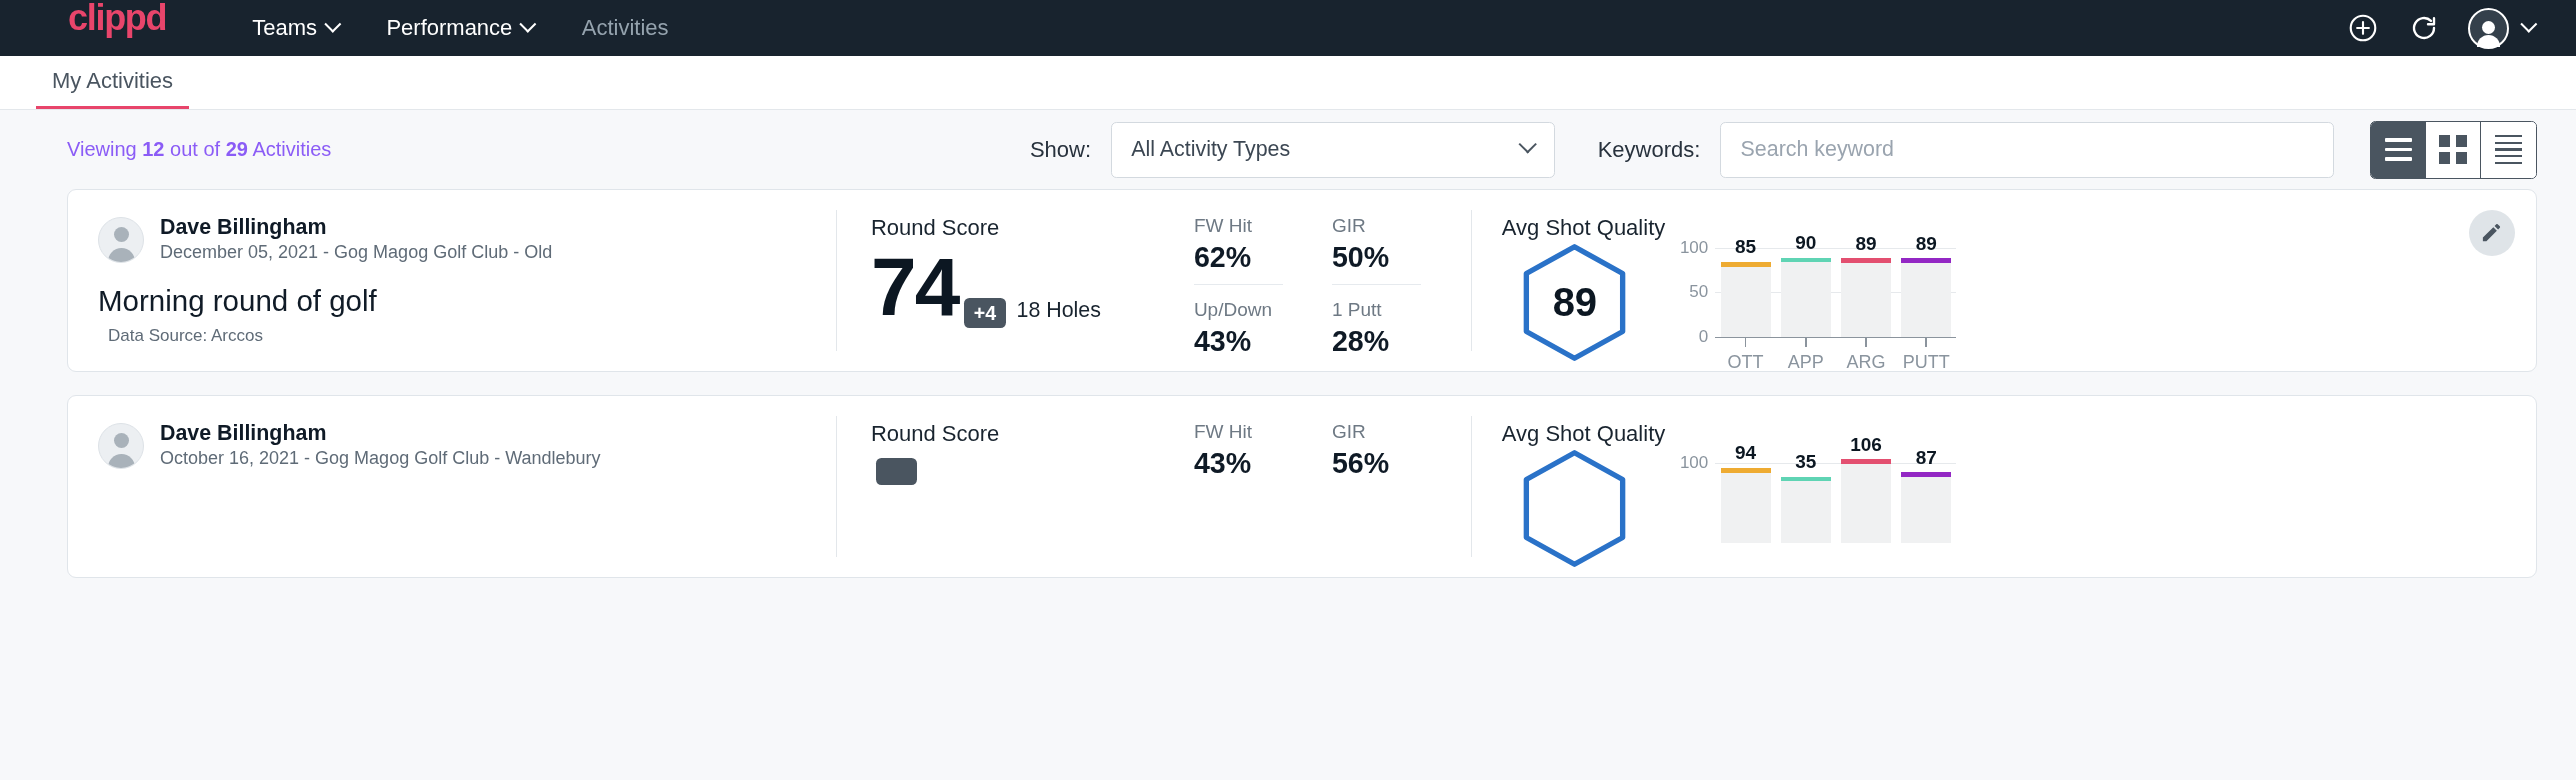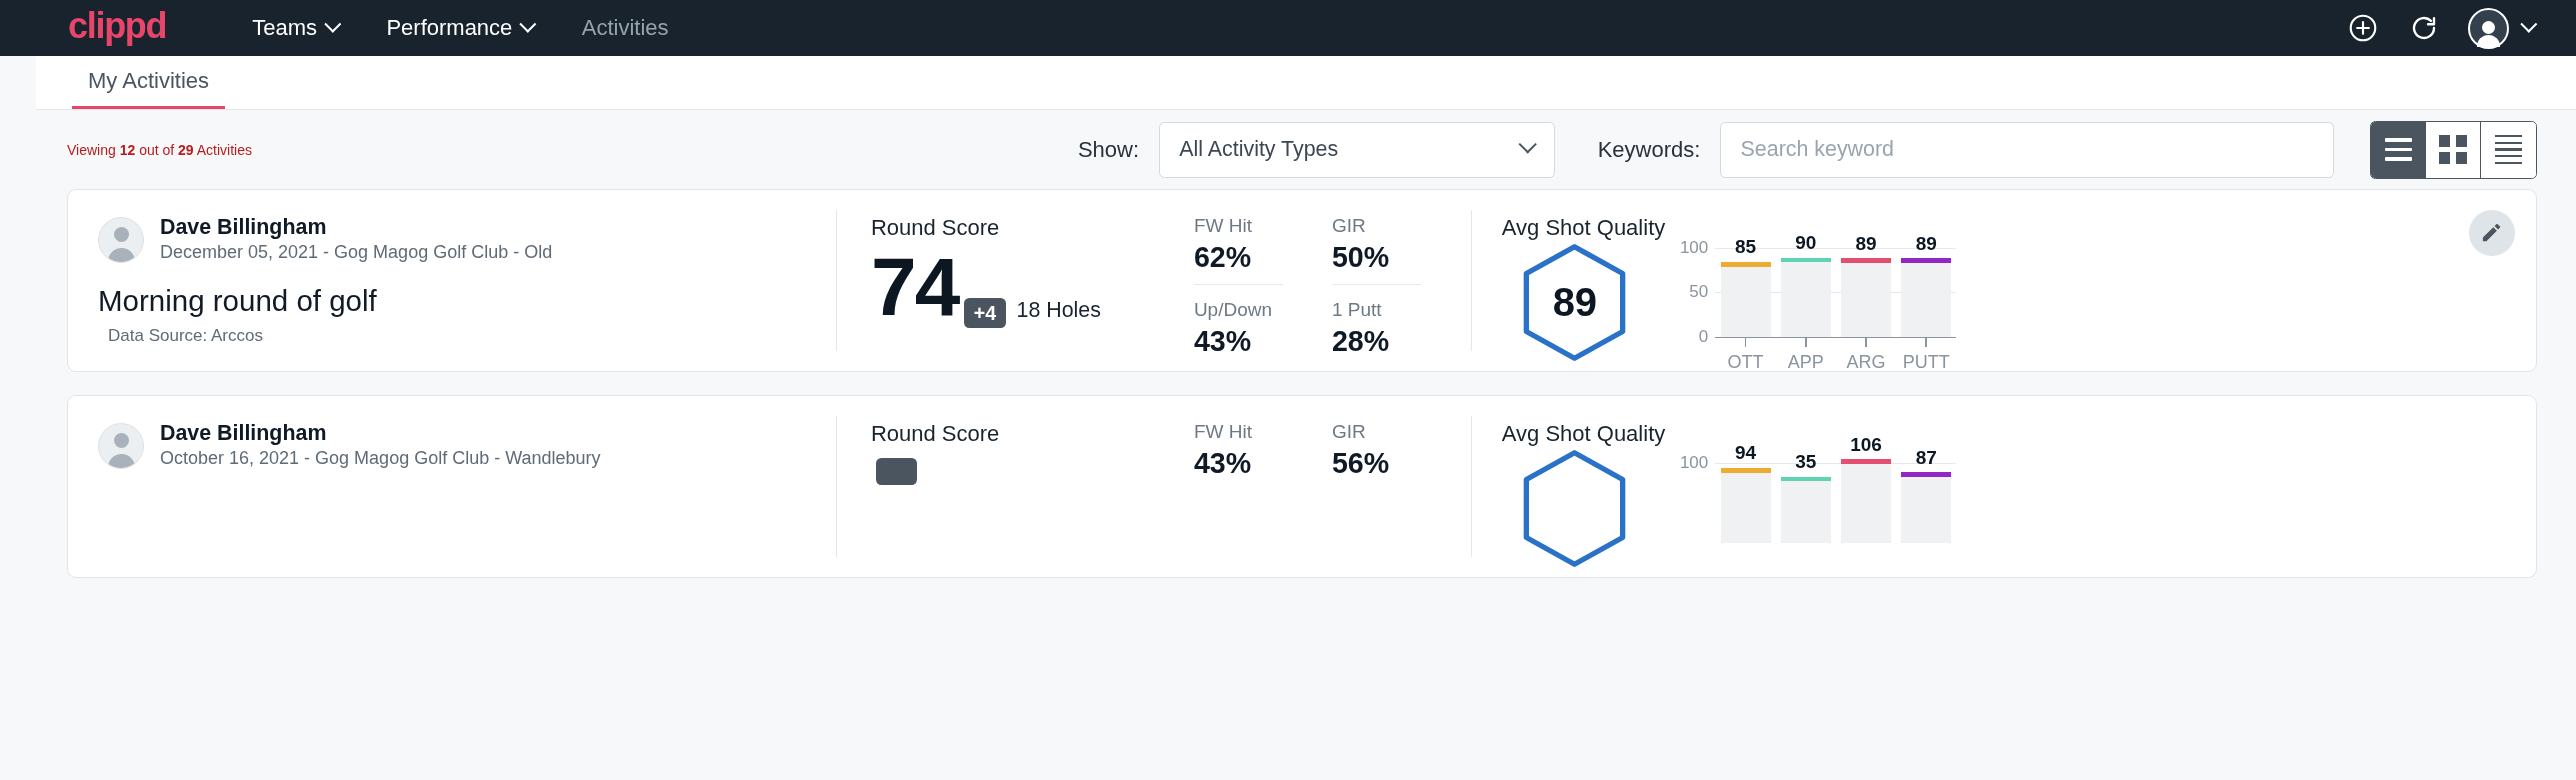--- a/index.html
+++ b/index.html
@@ -15,7 +15,6 @@
     height: 56px;
     background: #18232e;
     display: flex;
-    align-items: center;
     padding: 0 41px 0 68px;
     position: relative;
   }

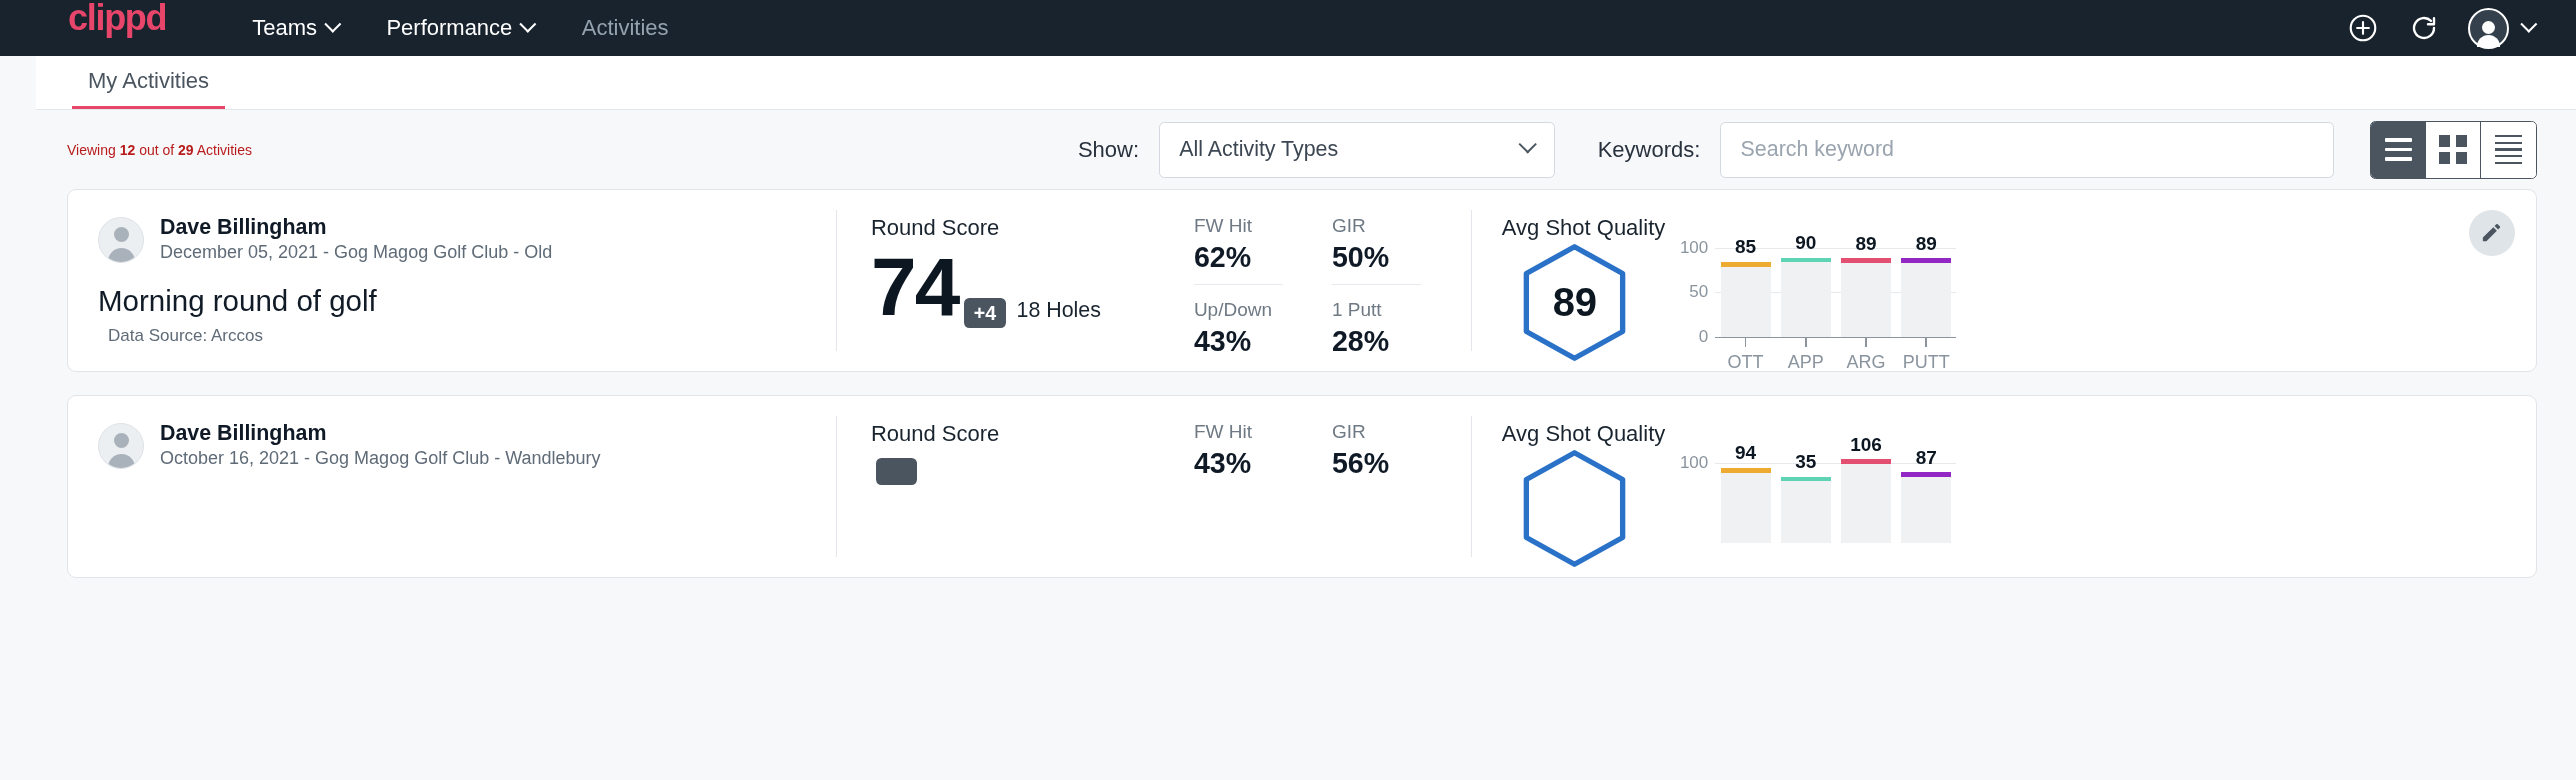--- a/index.html
+++ b/index.html
@@ -78,7 +78,6 @@
     display: flex;
     align-items: flex-end;
     padding-left: 36px;
-    margin-left: 36px;
   }
   .tab {
     font-size: 22px;

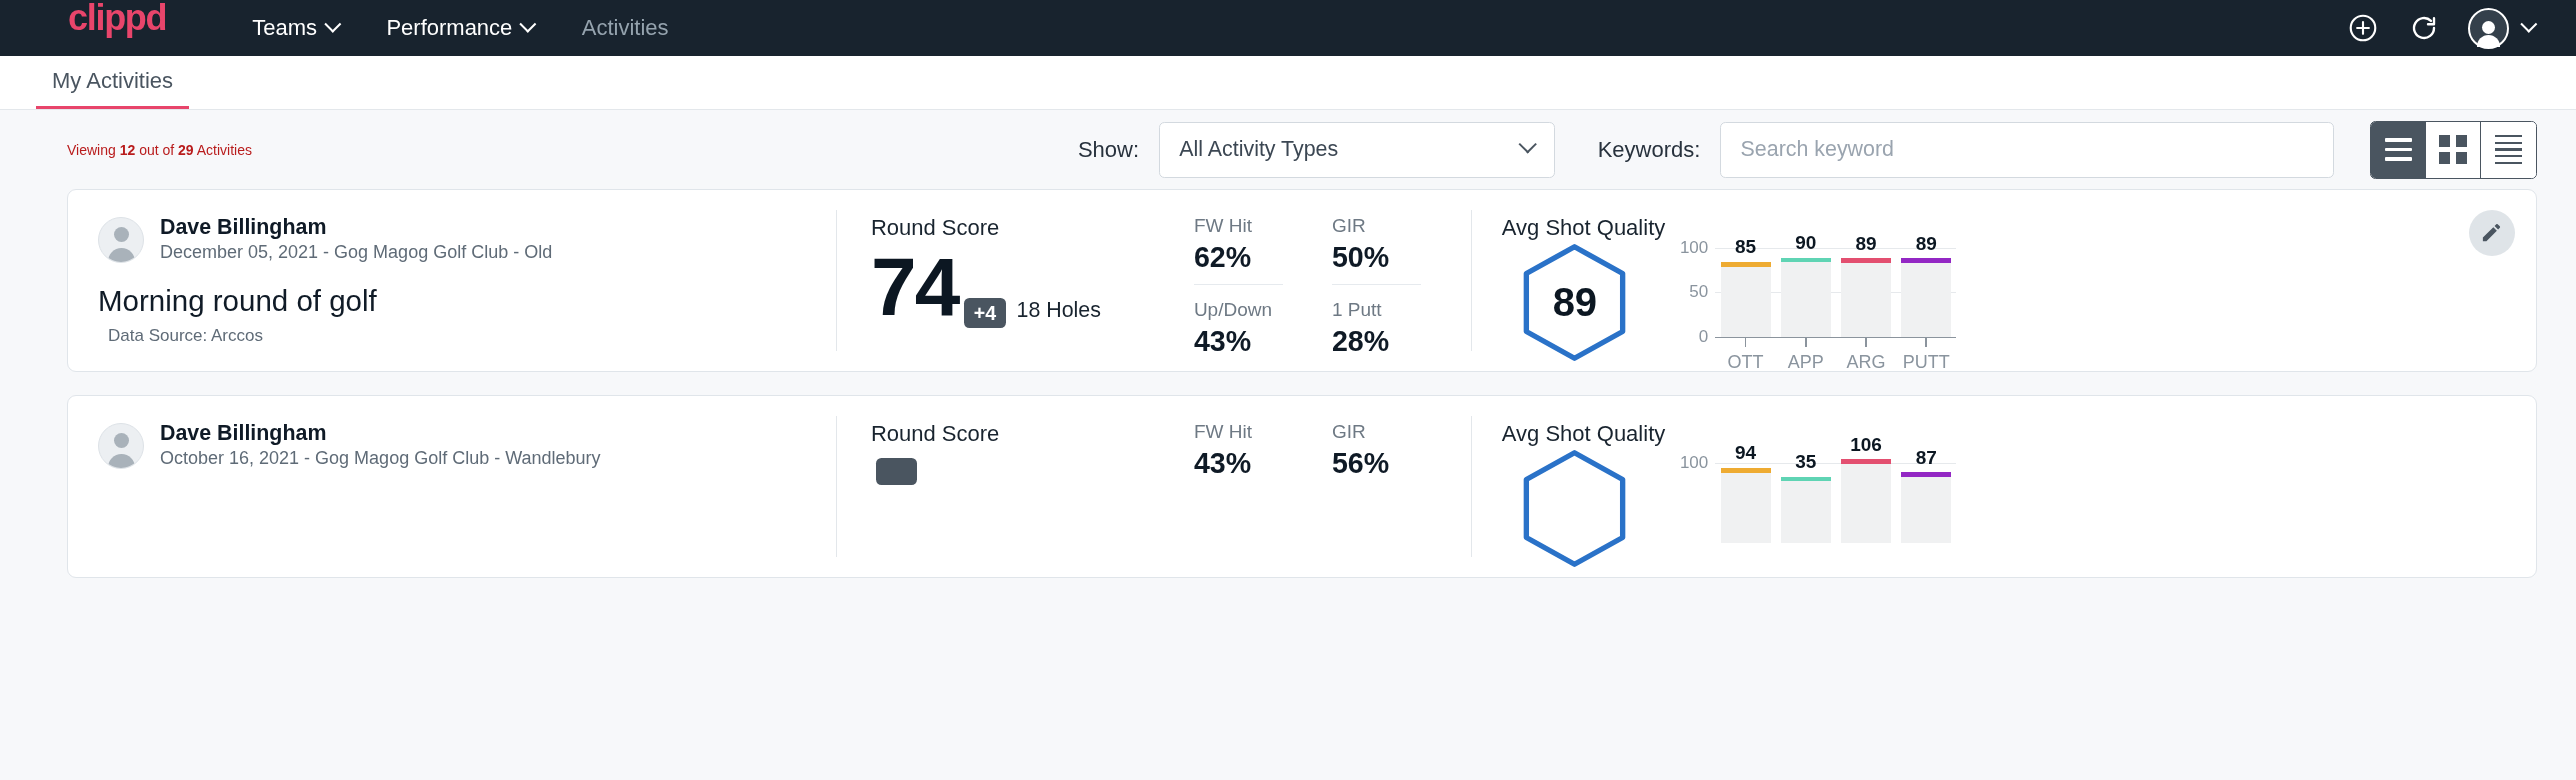--- a/index.html
+++ b/index.html
@@ -95,7 +95,7 @@
     padding: 0 39px 0 67px;
     background: #f7f8fa;
   }
-  .viewing { font-size: 14px; color: #b91c1c; white-space: nowrap; }
+  .viewing { font-size: 20px; color: #8b5cf6; white-space: nowrap; }
   .viewing b { font-weight: 700; }
   .filter-right {
     margin-left: auto;

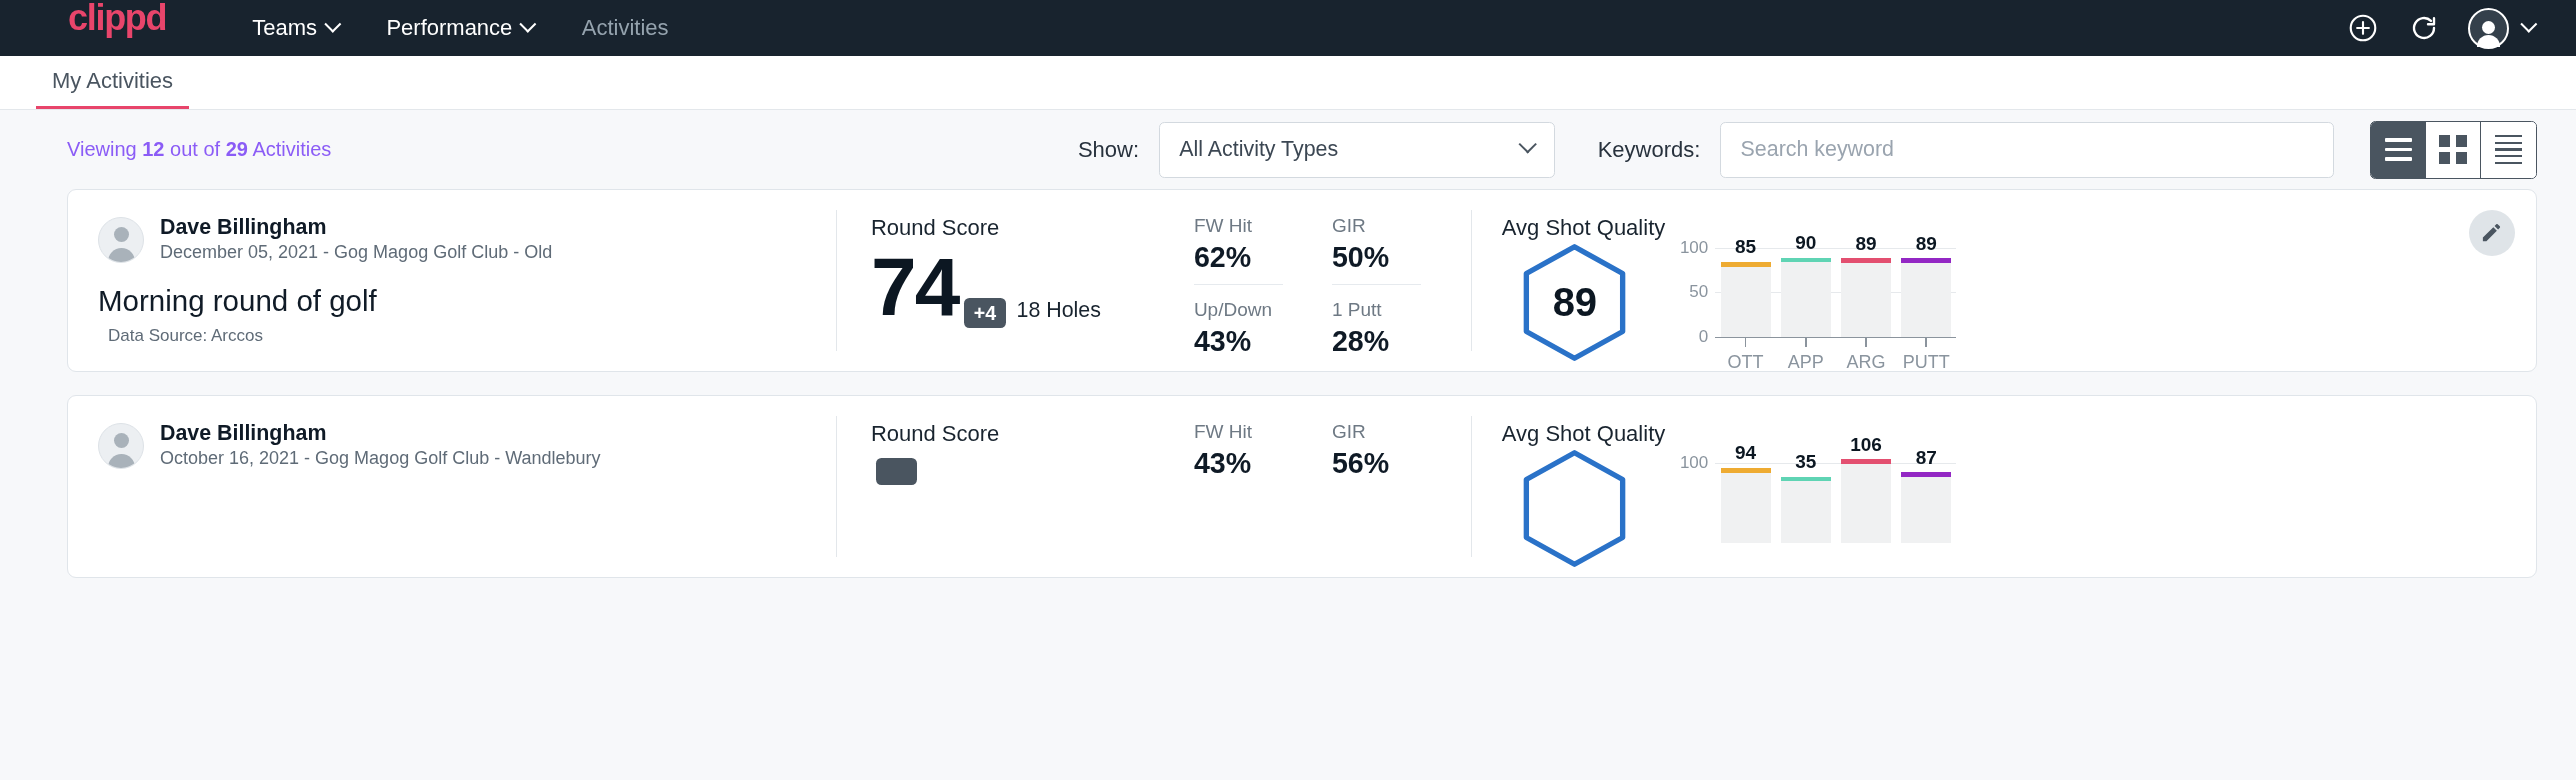--- a/index.html
+++ b/index.html
@@ -103,7 +103,7 @@
   }
   .lbl { font-size: 22px; color: #28323d; margin-right: 19.6px; white-space: nowrap; }
   .select {
-    width: 396px; height: 56px;
+    width: 444px; height: 56px;
     background: #fff;
     border: 0.9px solid #d3d9df;
     border-radius: 5.4px;

